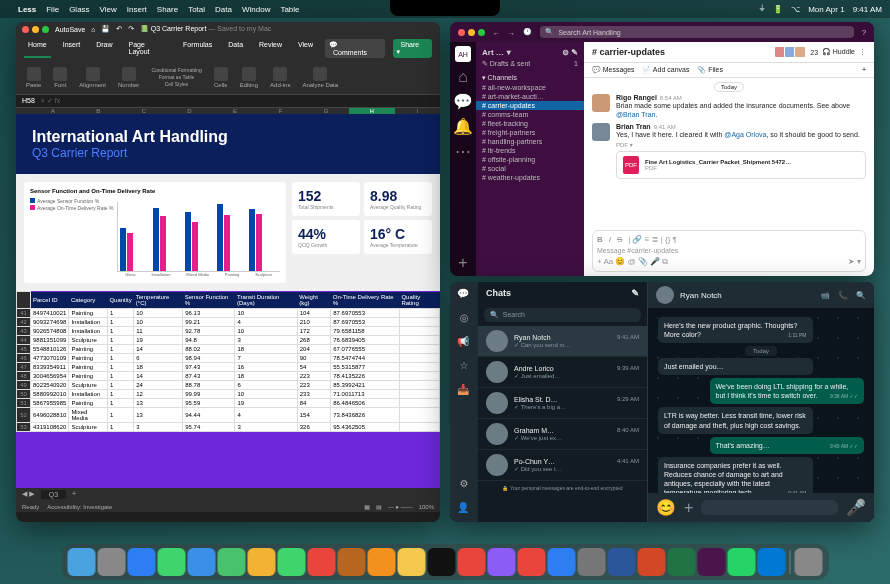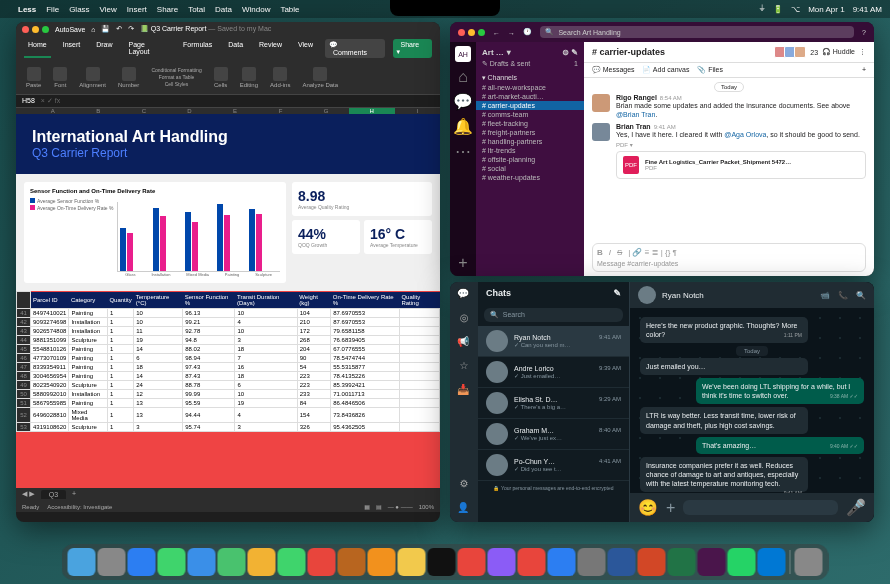--- a/index.html
+++ b/index.html
@@ -20,7 +20,7 @@
 .share-btn{margin-left:auto;background:#1a8754;padding:2px 6px;border-radius:3px;color:#fff}
 .comments-btn{background:#444;padding:2px 6px;border-radius:3px;margin-left:auto}
 .formula-bar{display:flex;background:#1e1e1e;padding:2px 6px;font-size:7px;border-bottom:1px solid #444;gap:6px}
-.sheet{background:#ef4444;color:#000;height:380px;overflow:hidden}
+.sheet{background:#6d28d9;color:#000;height:380px;overflow:hidden}
 .report-hdr{background:#0a1f5c;color:#fff;padding:14px 16px}
 .report-hdr h1{font-size:16px;font-weight:700}
 .report-hdr h2{font-size:12px;font-weight:400;color:#4d7fff}

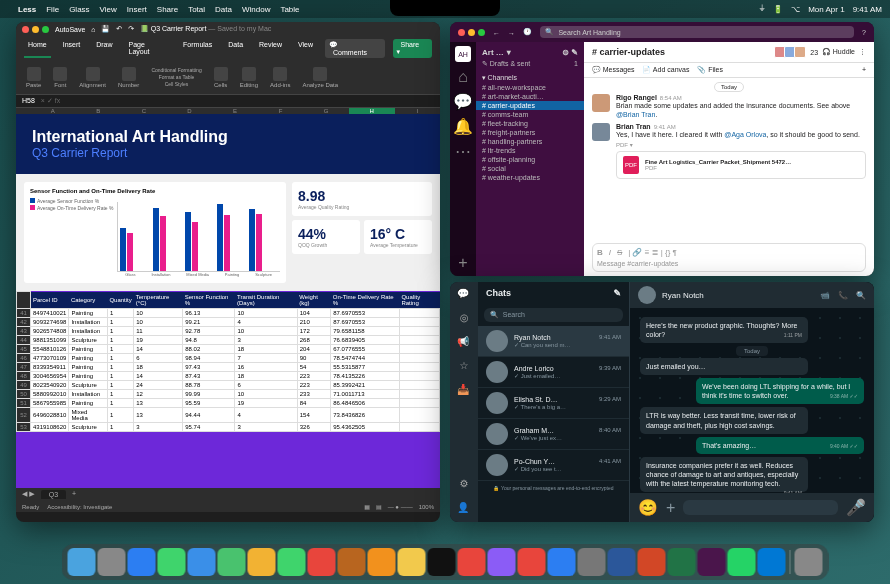--- a/index.html
+++ b/index.html
@@ -269,6 +269,10 @@
       <div class="metrics">
         <div class="metric-row">
           <div class="metric">
+                <div class="val">152</div>
+                <div class="lbl">Total Shipments</div>
+              </div>
+          <div class="metric">
                 <div class="val">8.98</div>
                 <div class="lbl">Average Quality Rating</div>
               </div>

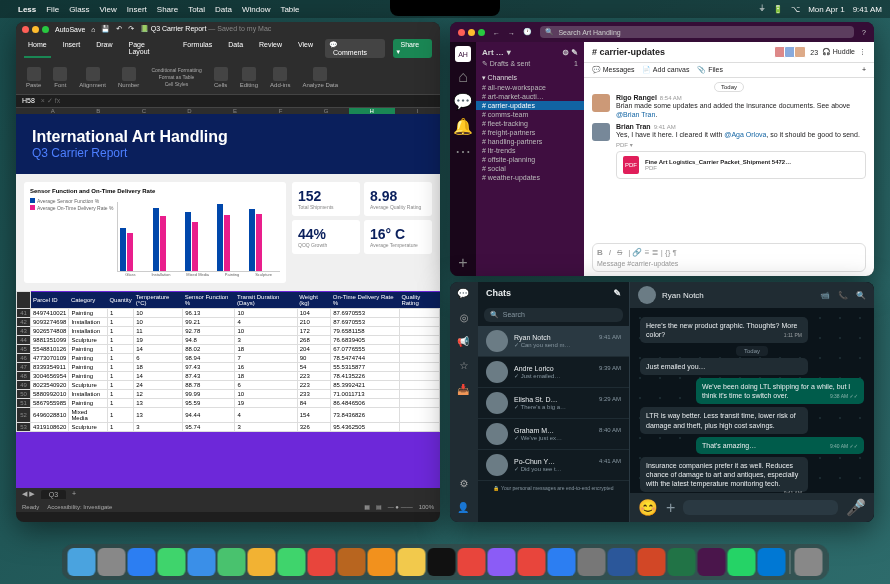--- a/index.html
+++ b/index.html
@@ -591,6 +591,7 @@
       <div class="composer">
         <div class="comp-tools"><b>B</b> <i>I</i> <s>S</s> | 🔗 ≡ ≣ | {} ¶</div>
         <div class="comp-input">Message #carrier-updates</div>
+        <div class="comp-bottom">+ Aa 😊 @ 📎 🎤 ⧉ <span style="margin-left:auto">➤ ▾</span></div>
       </div>
     </div>
   </div>

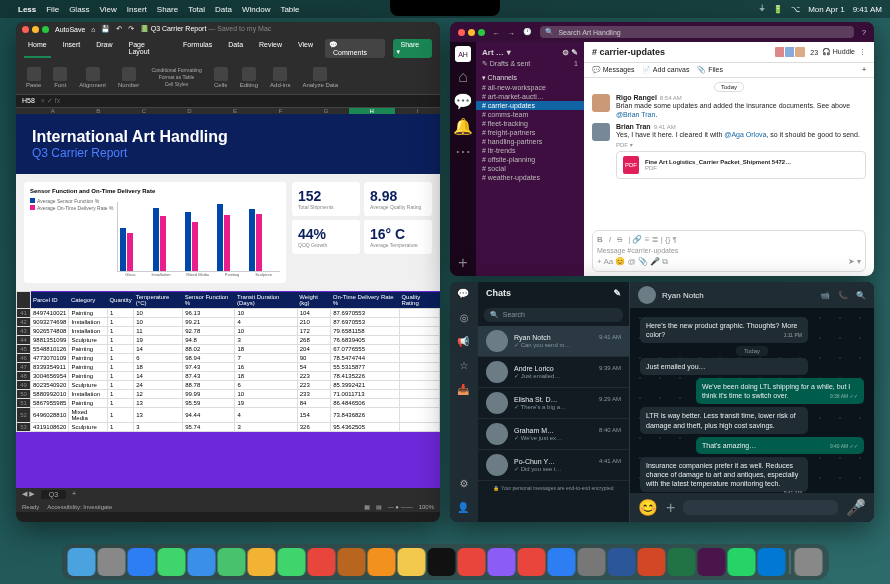--- a/index.html
+++ b/index.html
@@ -83,7 +83,7 @@
 .wa{left:450px;top:264px;width:424px;height:240px;background:#111b21;color:#e9edef;display:flex}
 .wa-rail{width:28px;background:#202c33;display:flex;flex-direction:column;align-items:center;padding:6px 0;gap:10px}
 .wa-rail span{width:14px;height:14px;color:#aaa;font-size:10px;text-align:center}
-.wa-side{width:152px;background:#111b21;border-right:1px solid #2a3942}
+.wa-side{width:170px;background:#111b21;border-right:1px solid #2a3942}
 .wa-side-hdr{padding:6px 8px;font-size:9px;font-weight:700}
 .wa-search{margin:4px 6px;background:#202c33;border-radius:6px;padding:3px 6px;font-size:7px;color:#8696a0;display:flex;gap:4px}
 .chat-item{display:flex;gap:6px;padding:4px 8px;align-items:center;border-bottom:1px solid #1f2c33}

